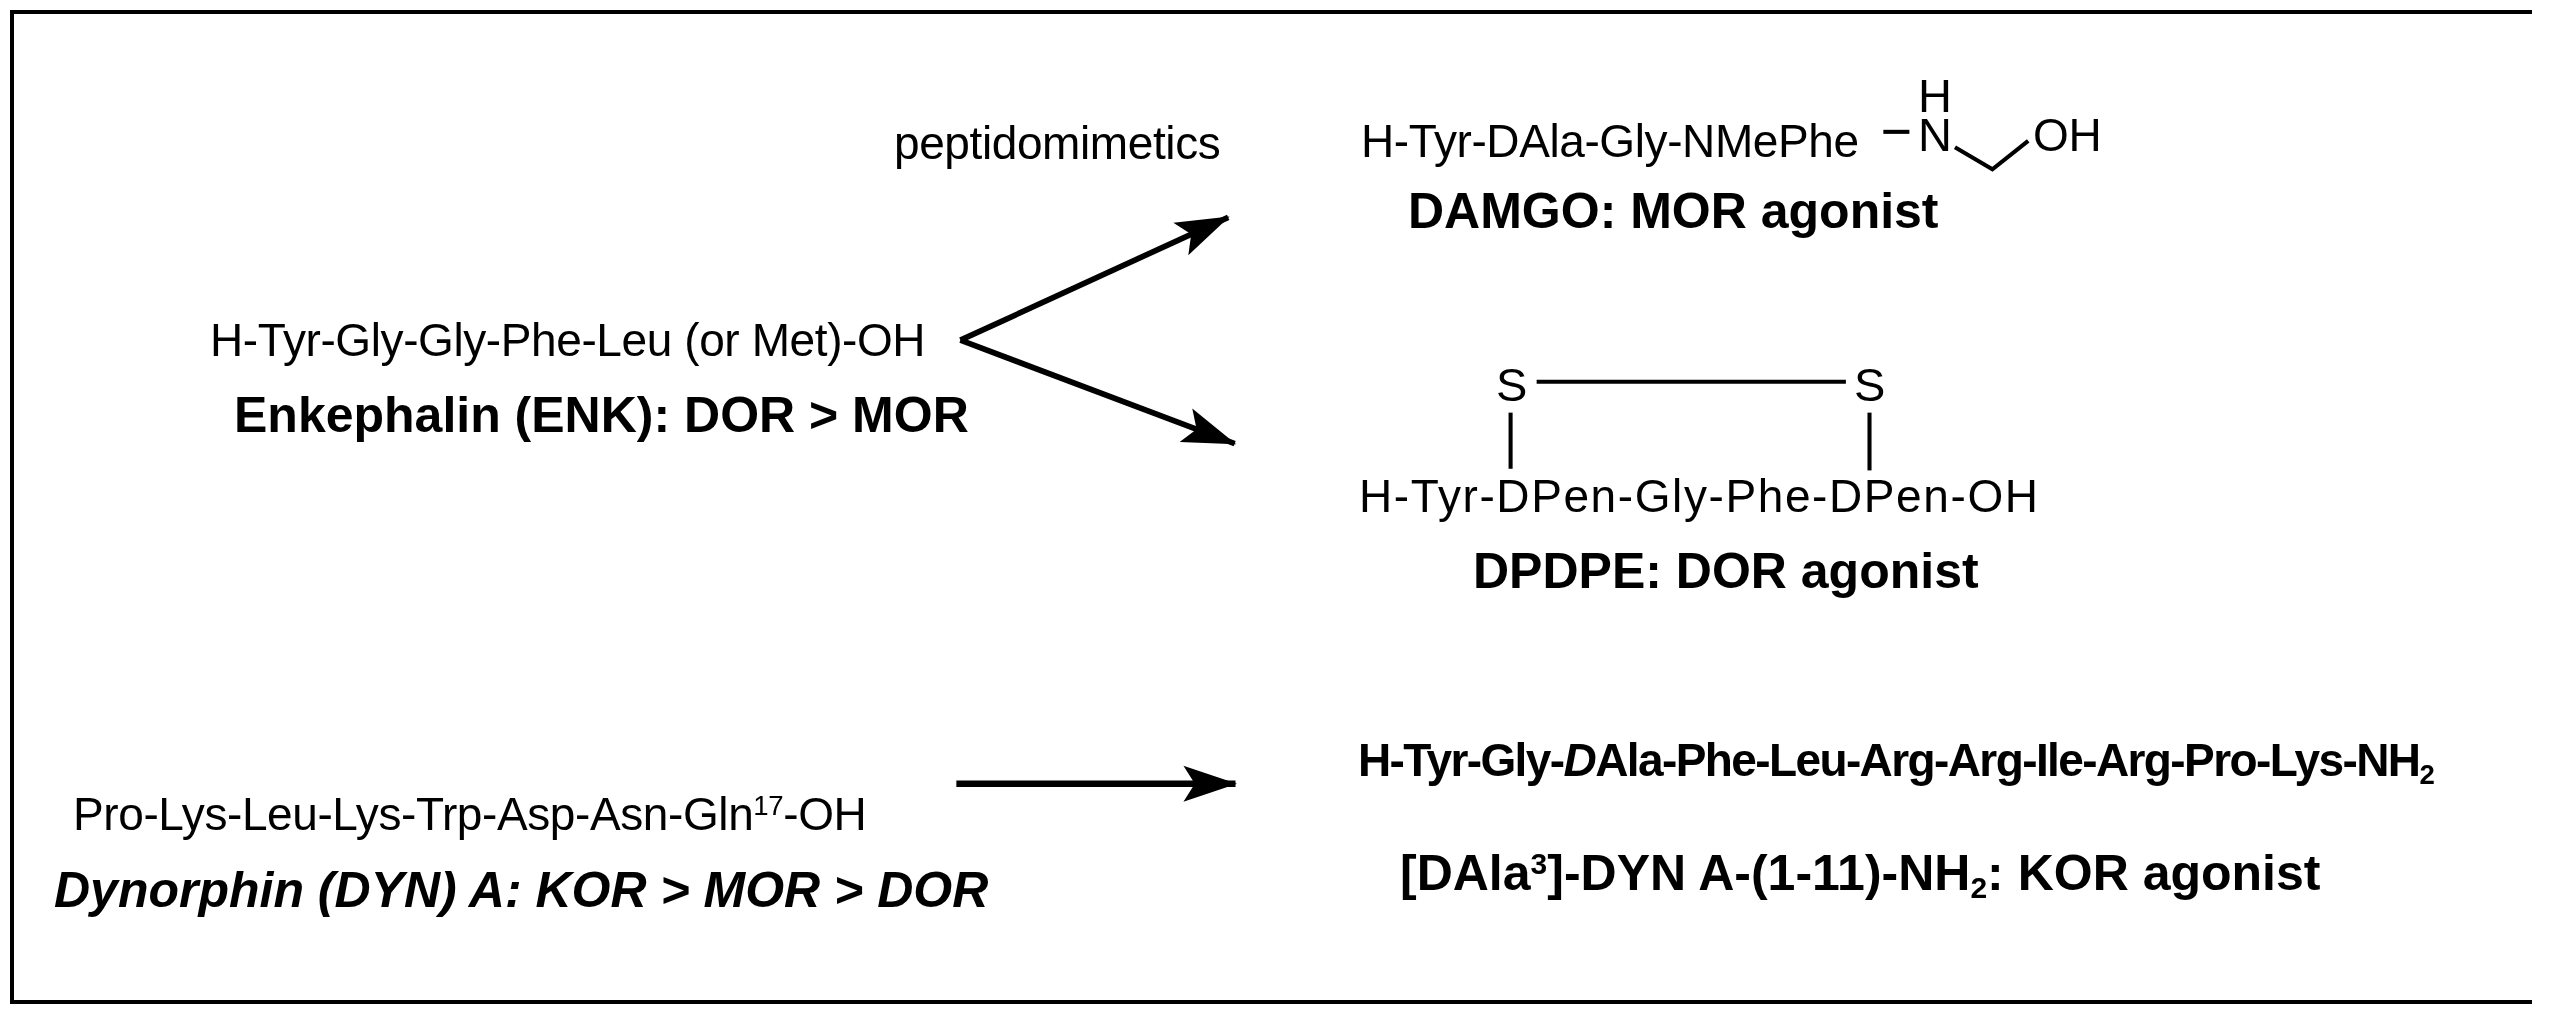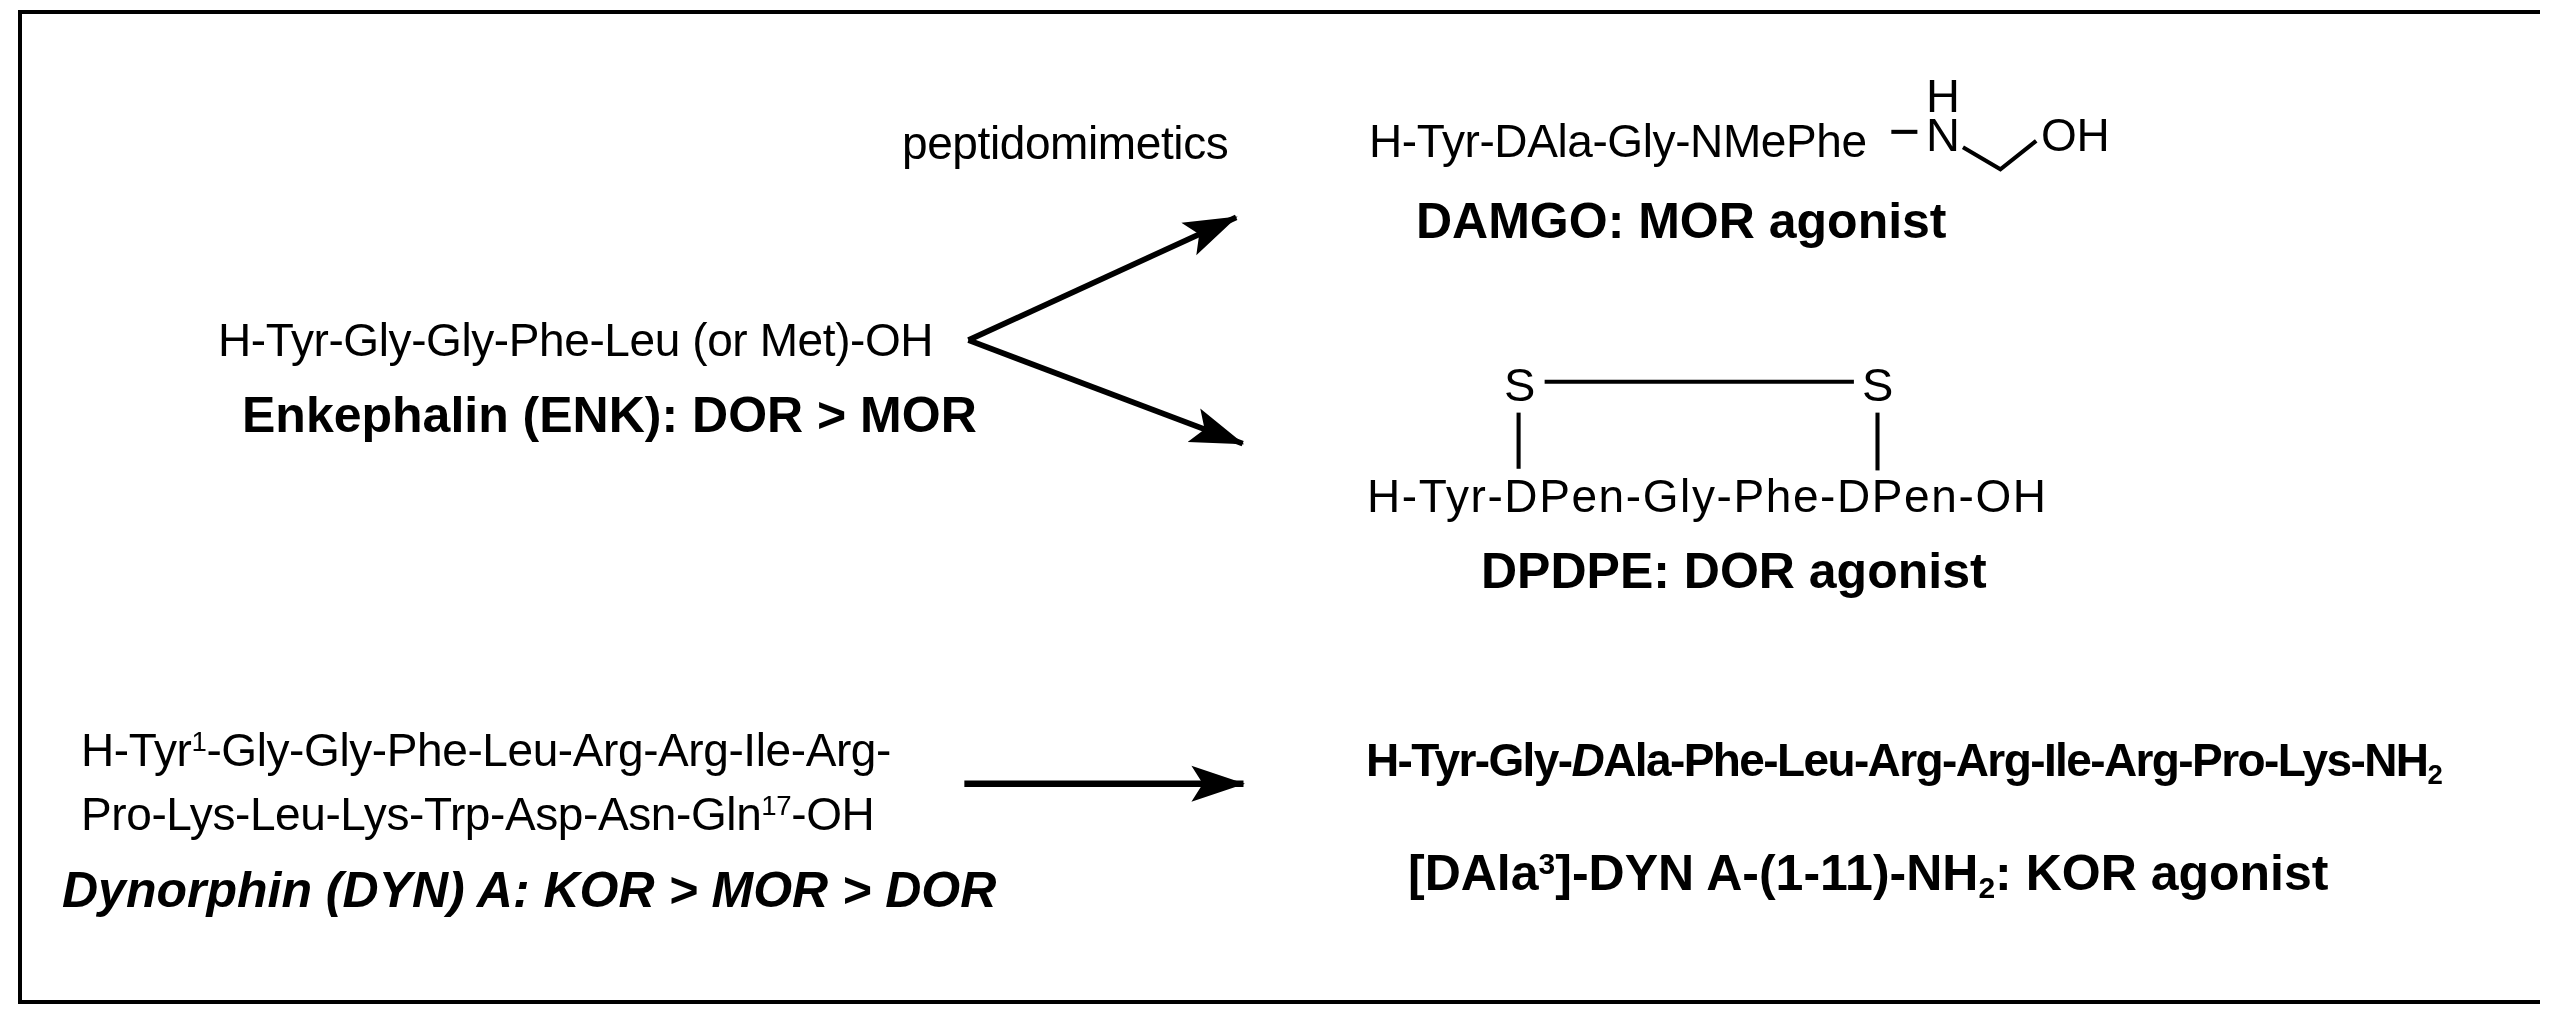--- a/index.html
+++ b/index.html
@@ -4,7 +4,7 @@
 <style>
   html, body { margin: 0; padding: 0; background: #ffffff; }
   body { width: 2576px; height: 1010px; font-family: "Liberation Sans", sans-serif; color: #000; }
-  .canvas { position: relative; width: 2532px; height: 1010px; background: #fff; overflow: hidden; margin-left: 8px; }
+  .canvas { position: relative; width: 2532px; height: 1010px; background: #fff; overflow: hidden; }
   .frame {
     position: absolute; left: 9.8px; top: 9.8px;
     width: 2552px; height: 986px;

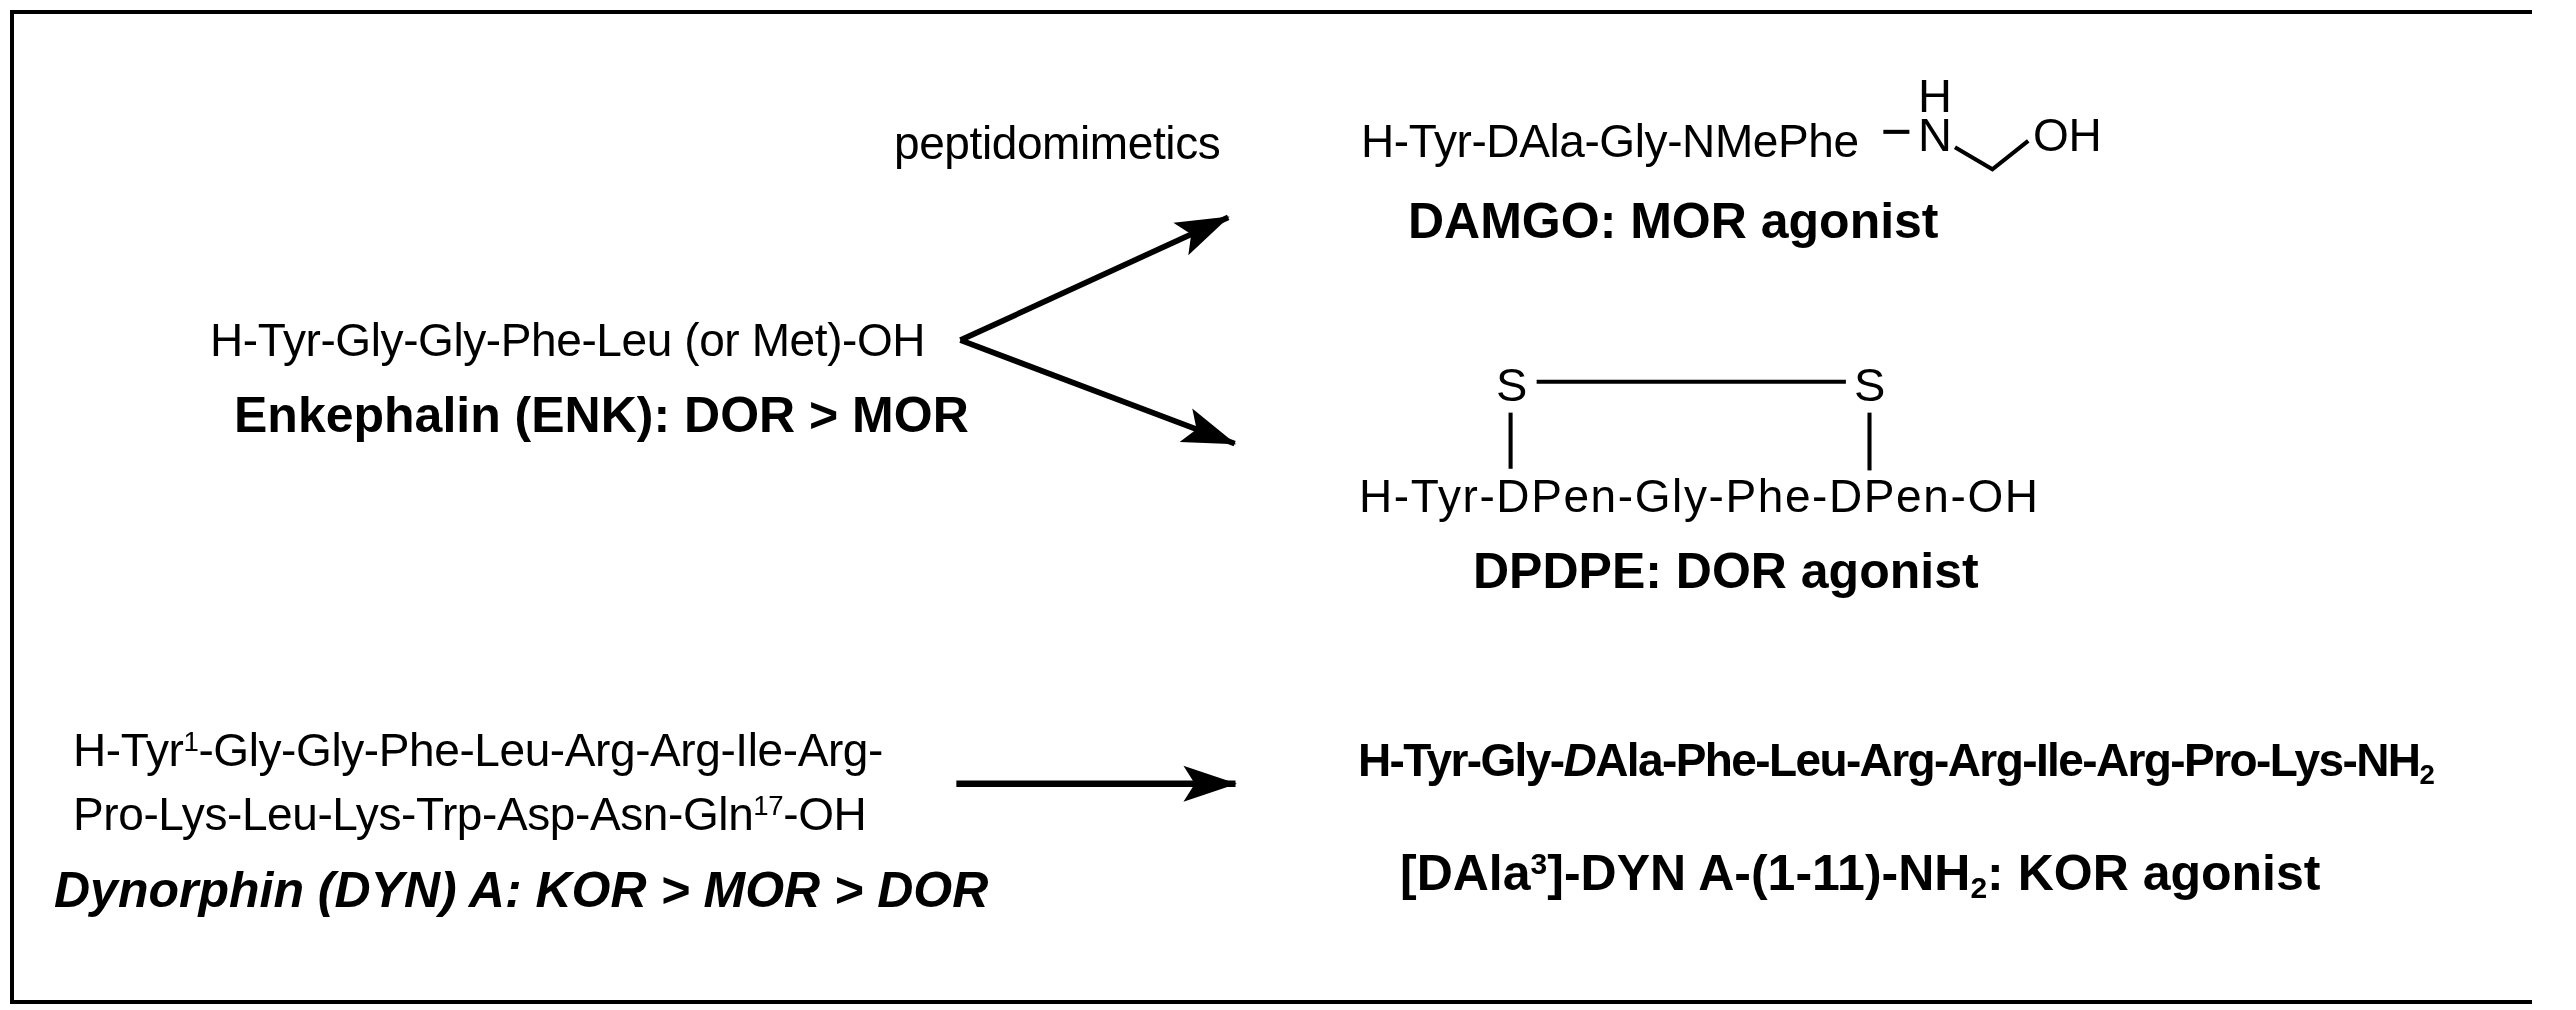--- a/index.html
+++ b/index.html
@@ -59,7 +59,7 @@
   <div class="txt atom" style="left:1918px; top:71px;">H</div>
   <div class="txt atom" style="left:1918px; top:110px;">N</div>
   <div class="txt" style="left:2033px; top:110px;">OH</div>
-  <div class="txt bold" style="left:1408px; top:194px;">DAMGO: MOR agonist</div>
+  <div class="txt bold" style="left:1408px; top:184px;">DAMGO: MOR agonist</div>
 
   <div class="txt" style="left:210px; top:315px;">H-Tyr-Gly-Gly-Phe-Leu (or Met)-OH</div>
   <div class="txt bold" style="left:234px; top:388px;">Enkephalin (ENK): DOR &gt; MOR</div>

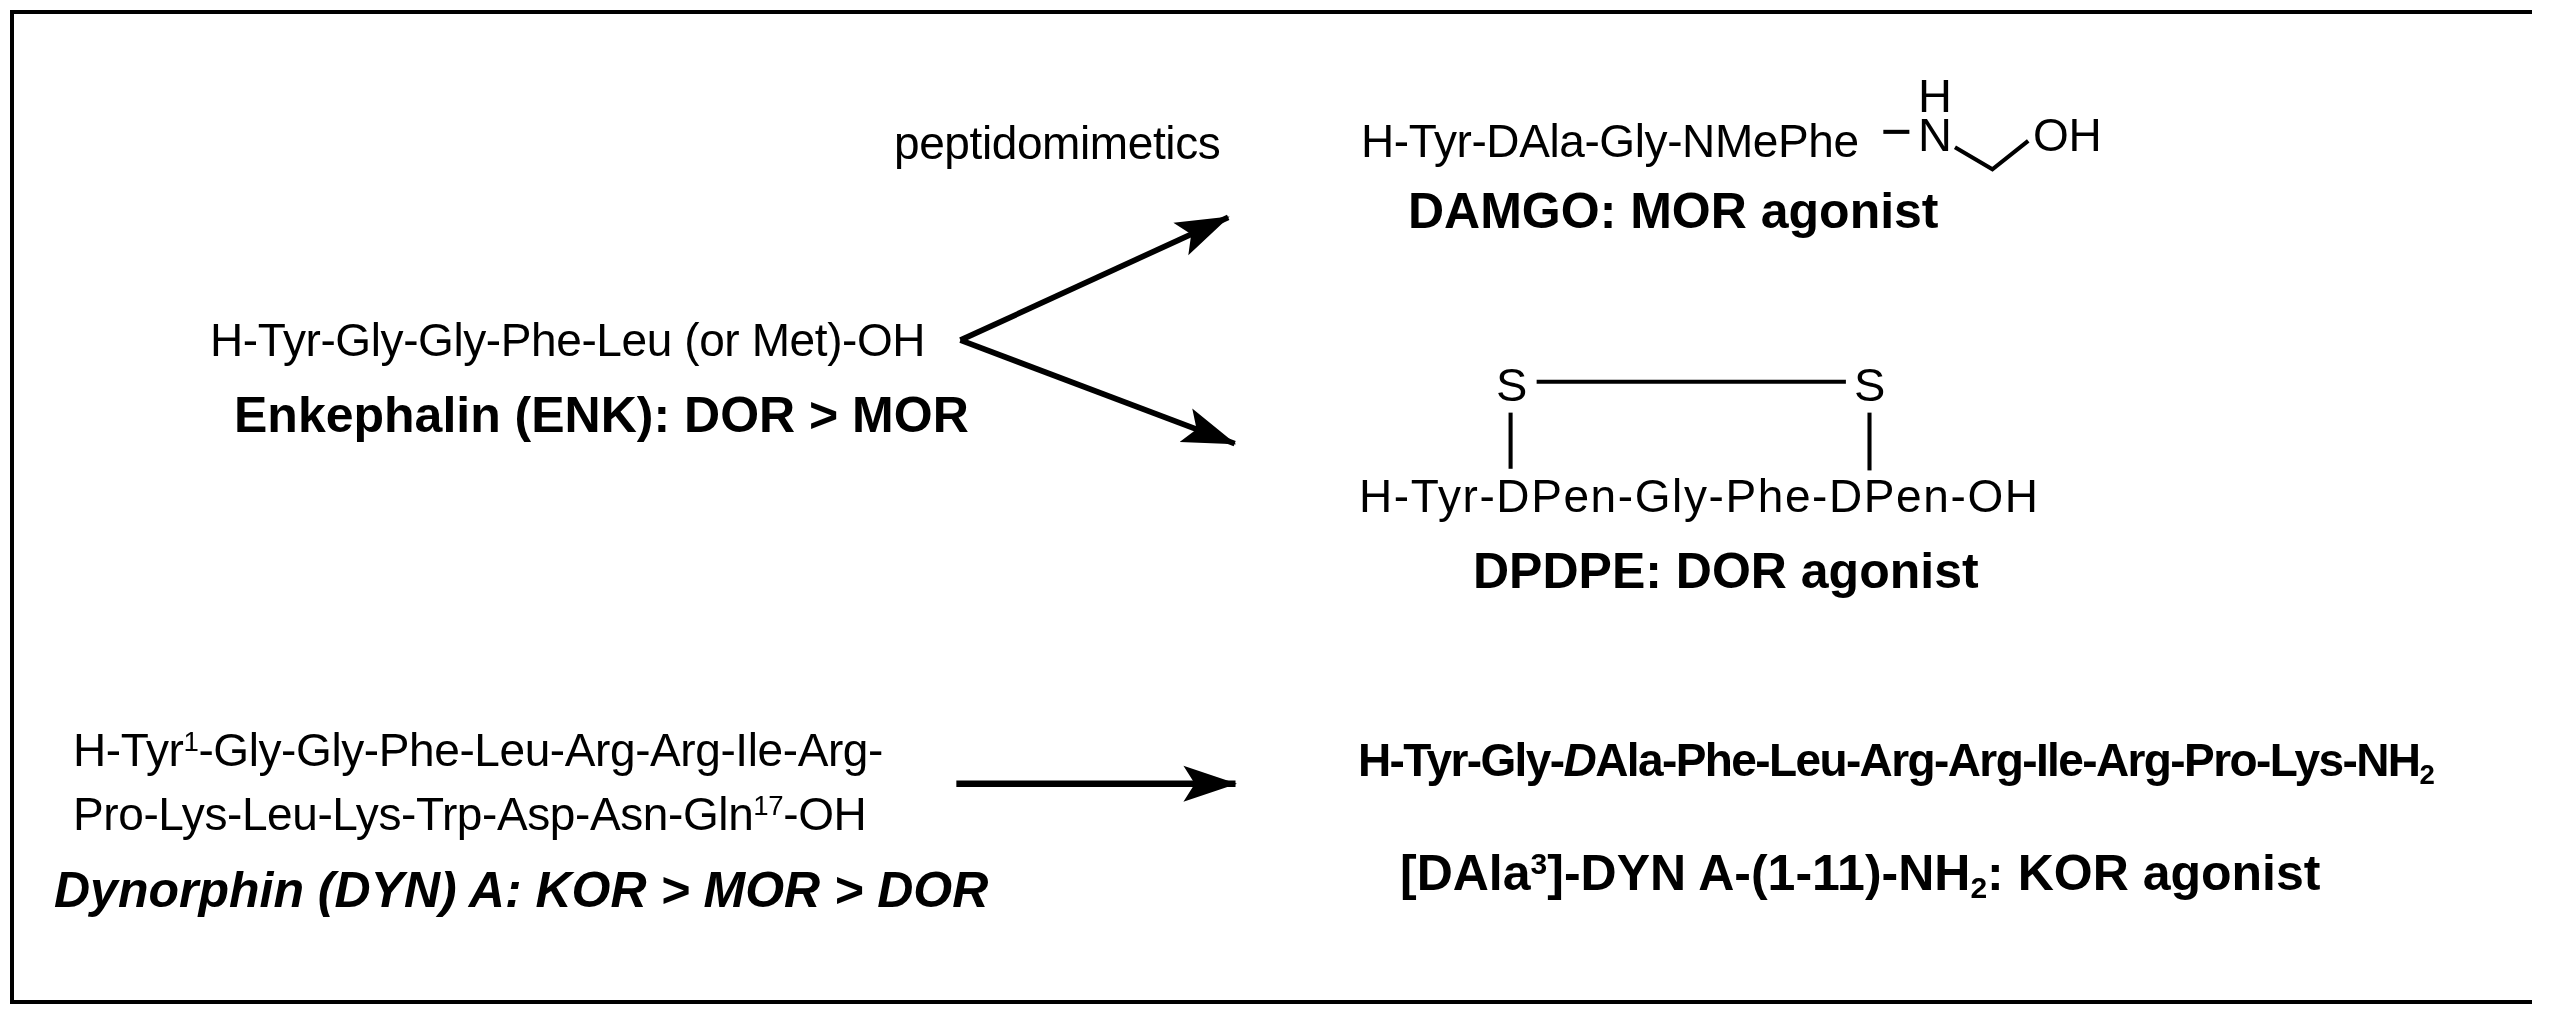--- a/index.html
+++ b/index.html
@@ -69,7 +69,6 @@
   <div class="txt wide" style="left:1359px; top:471px;">H-Tyr-DPen-Gly-Phe-DPen-OH</div>
   <div class="txt bold" style="left:1473px; top:544px;">DPDPE: DOR agonist</div>
 
-  <div class="txt" style="left:73px; top:725px;"><span>H-Tyr</span><span class="sup">1</span><span>-Gly-Gly-Phe-Leu-Arg-Arg-Ile-Arg-</span></div>
   <div class="txt" style="left:73px; top:789px;"><span>Pro-Lys-Leu-Lys-Trp-Asp-Asn-Gln</span><span class="sup">17</span><span>-OH</span></div>
   <div class="txt bold" style="left:54px; top:863px;font-style:italic;">Dynorphin (DYN) A: KOR &gt; MOR &gt; DOR</div>
 

